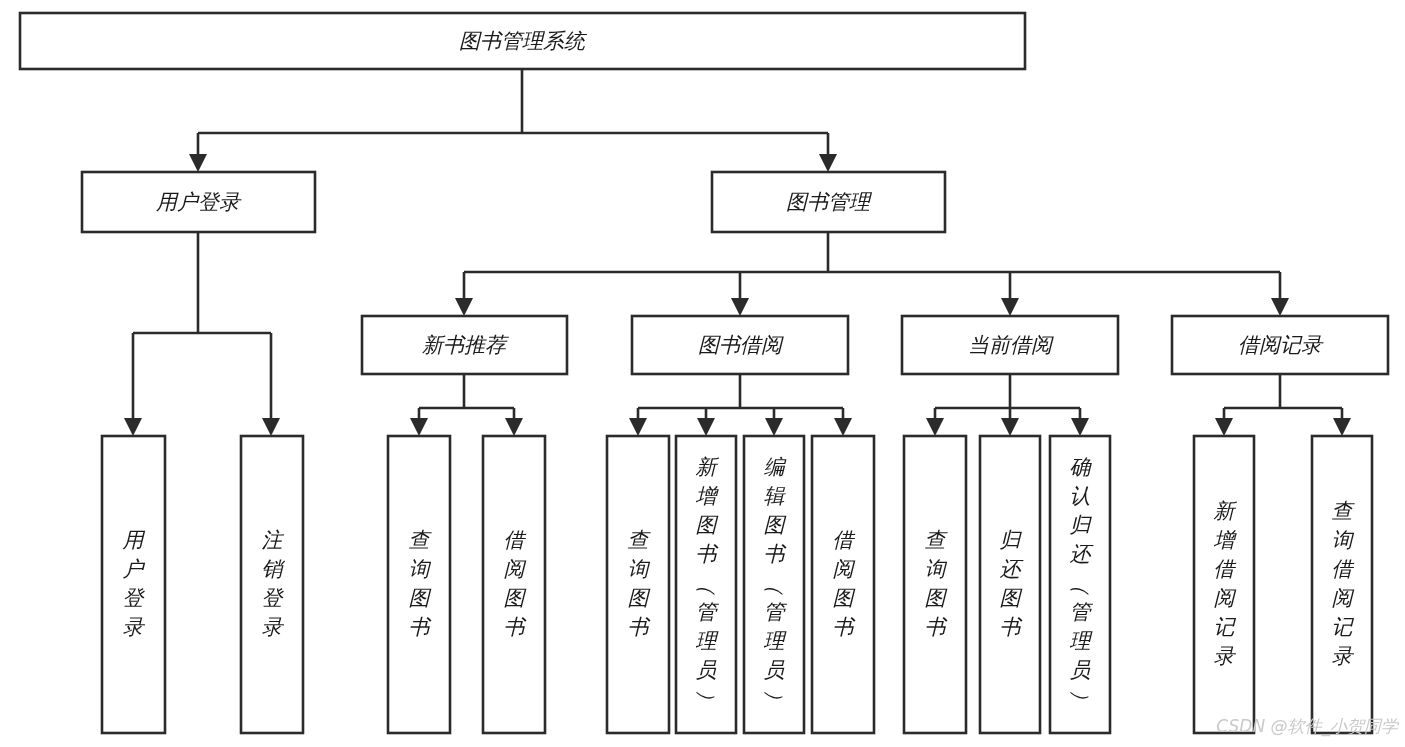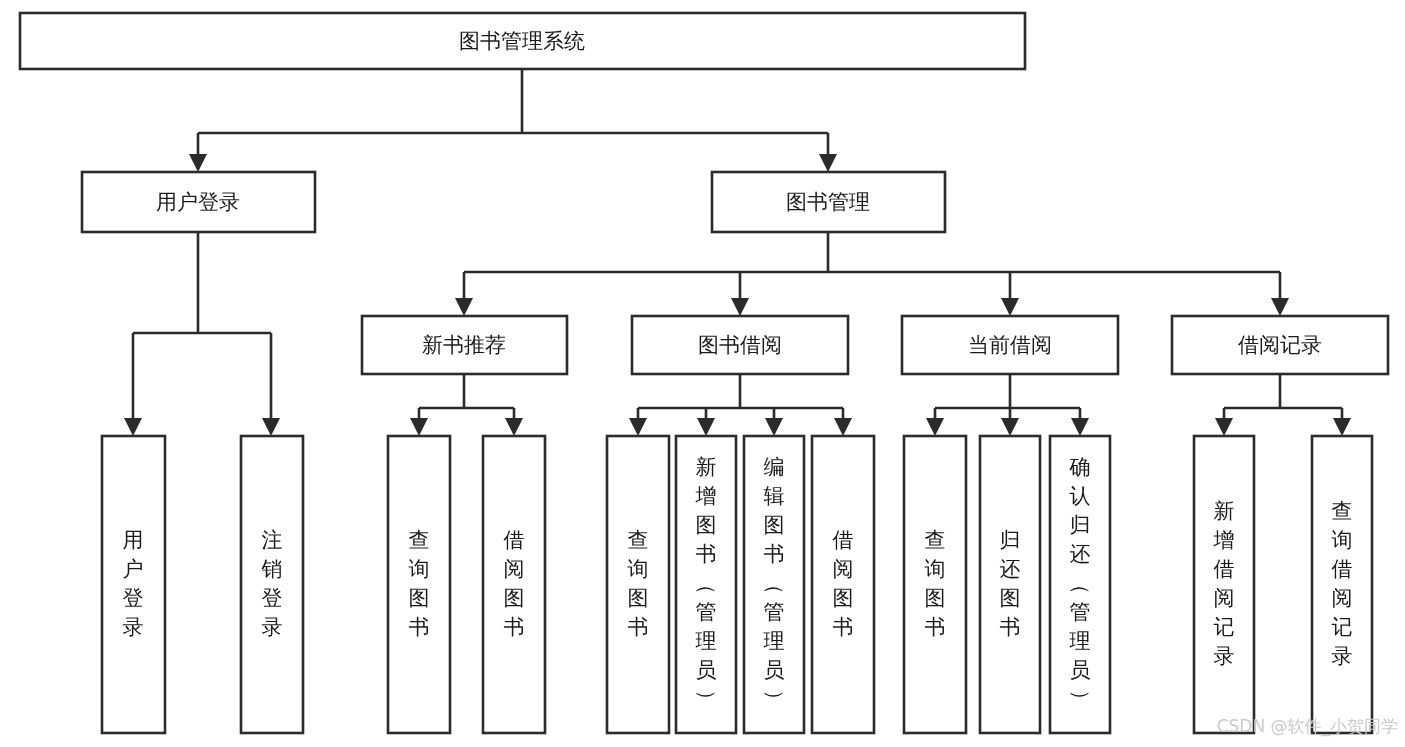--- a/index.html
+++ b/index.html
@@ -17,6 +17,7 @@
     position: relative;
     width: 1405px;
     height: 747px;
+    font-style: italic;
   }
   svg.diagram-canvas {
     position: absolute;

